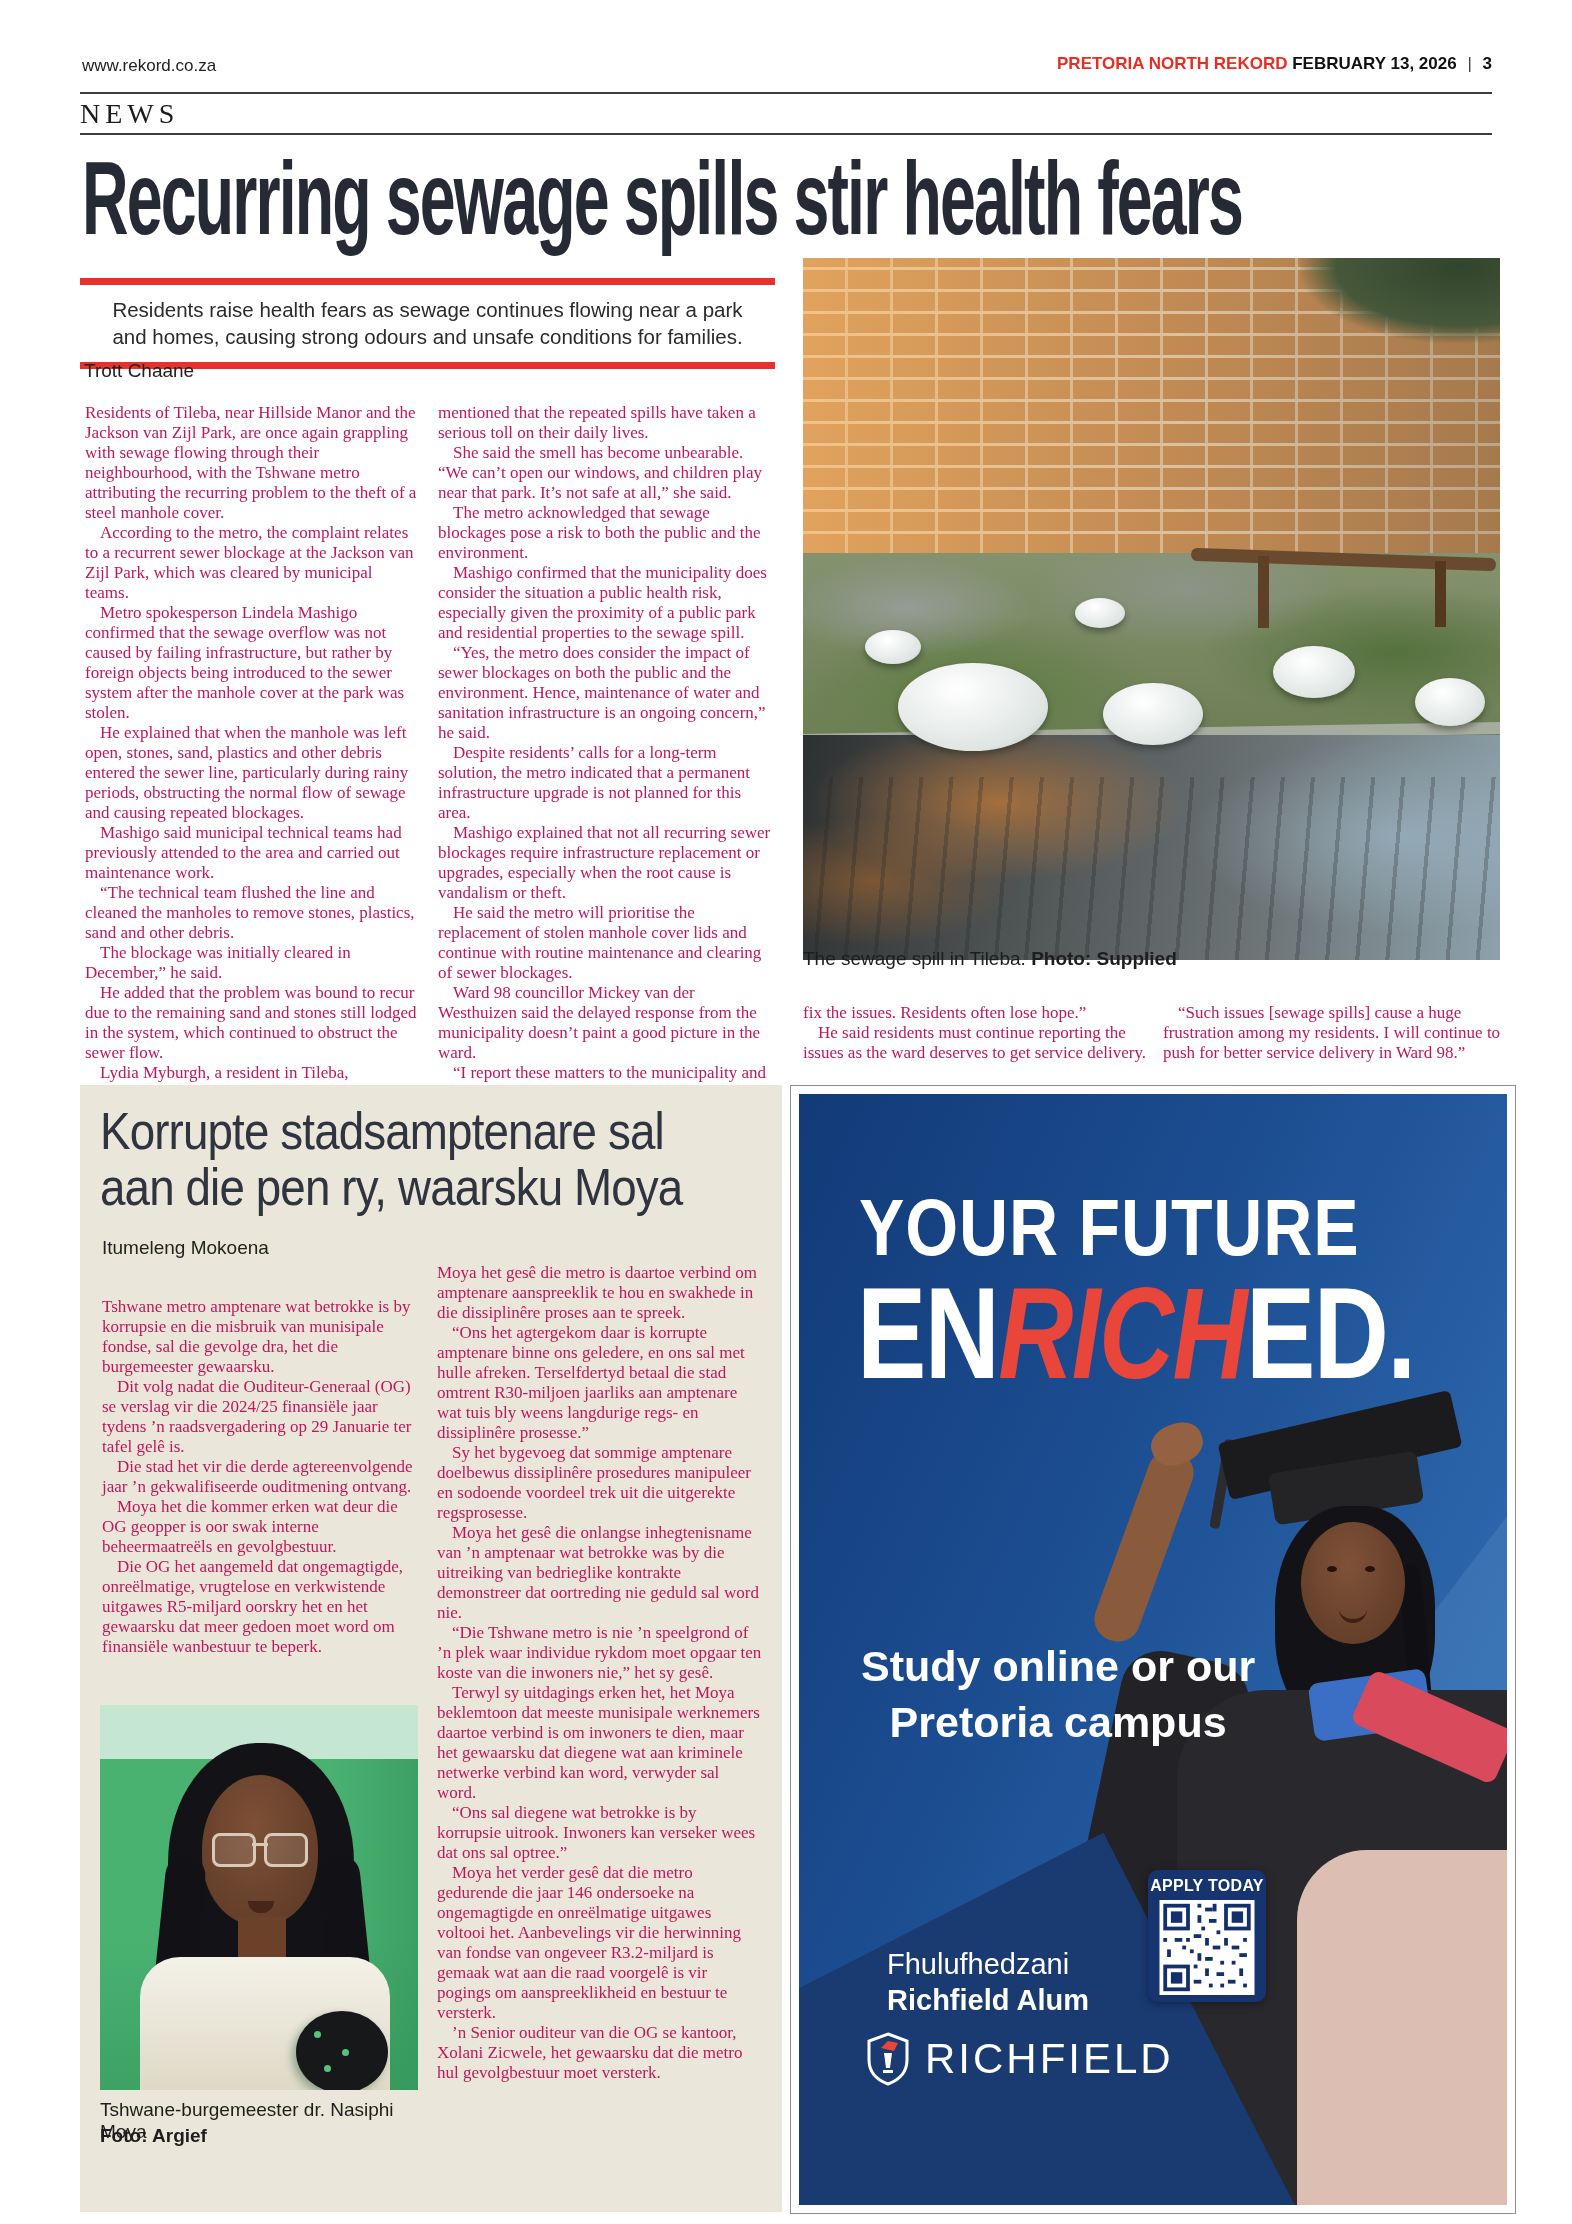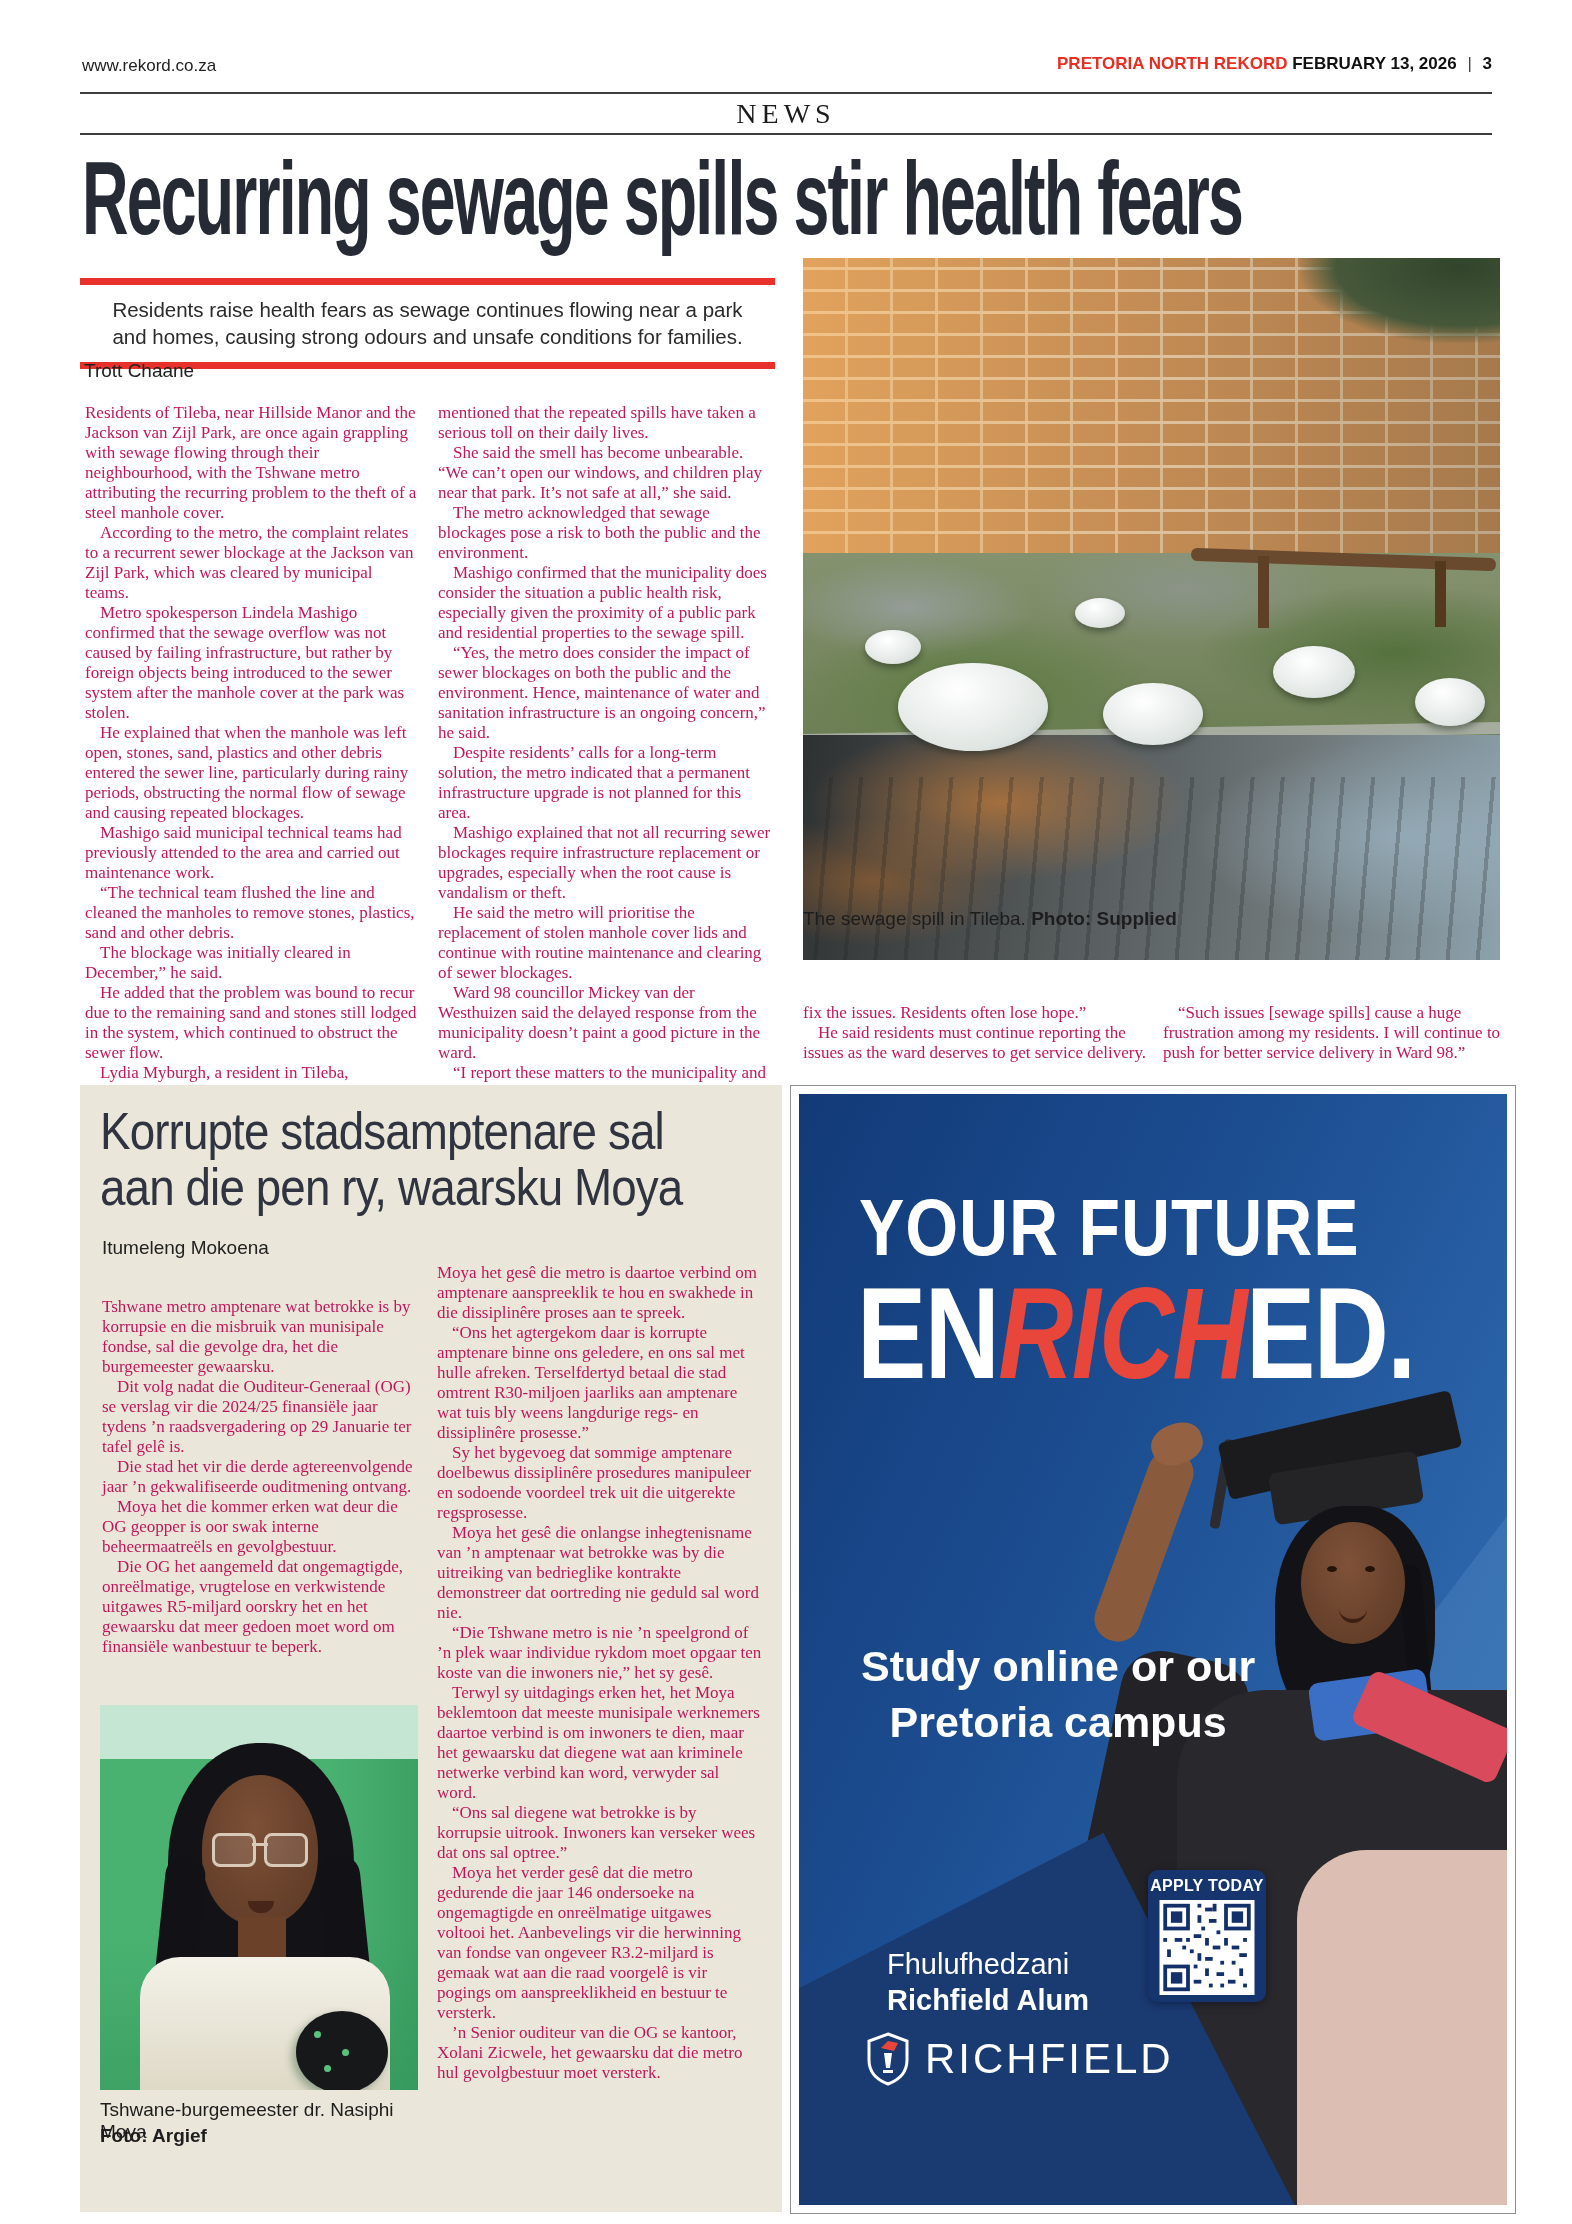--- a/index.html
+++ b/index.html
@@ -14,7 +14,7 @@
   .hdr-right .sep{font-weight:400;color:#444;padding:0 6px;}
   .rule{left:80px;width:1412px;height:2px;background:#3d3d3d;}
   .rule1{top:92px;} .rule2{top:133px;}
-  .news{left:80px;width:1412px;top:98px;text-align:center;
+  .news{left:80px;width:1412px;top:98px;text-align:left;
         font-family:"Liberation Serif",serif;font-size:28px;letter-spacing:5px;color:#1c1c1c;}
 
   

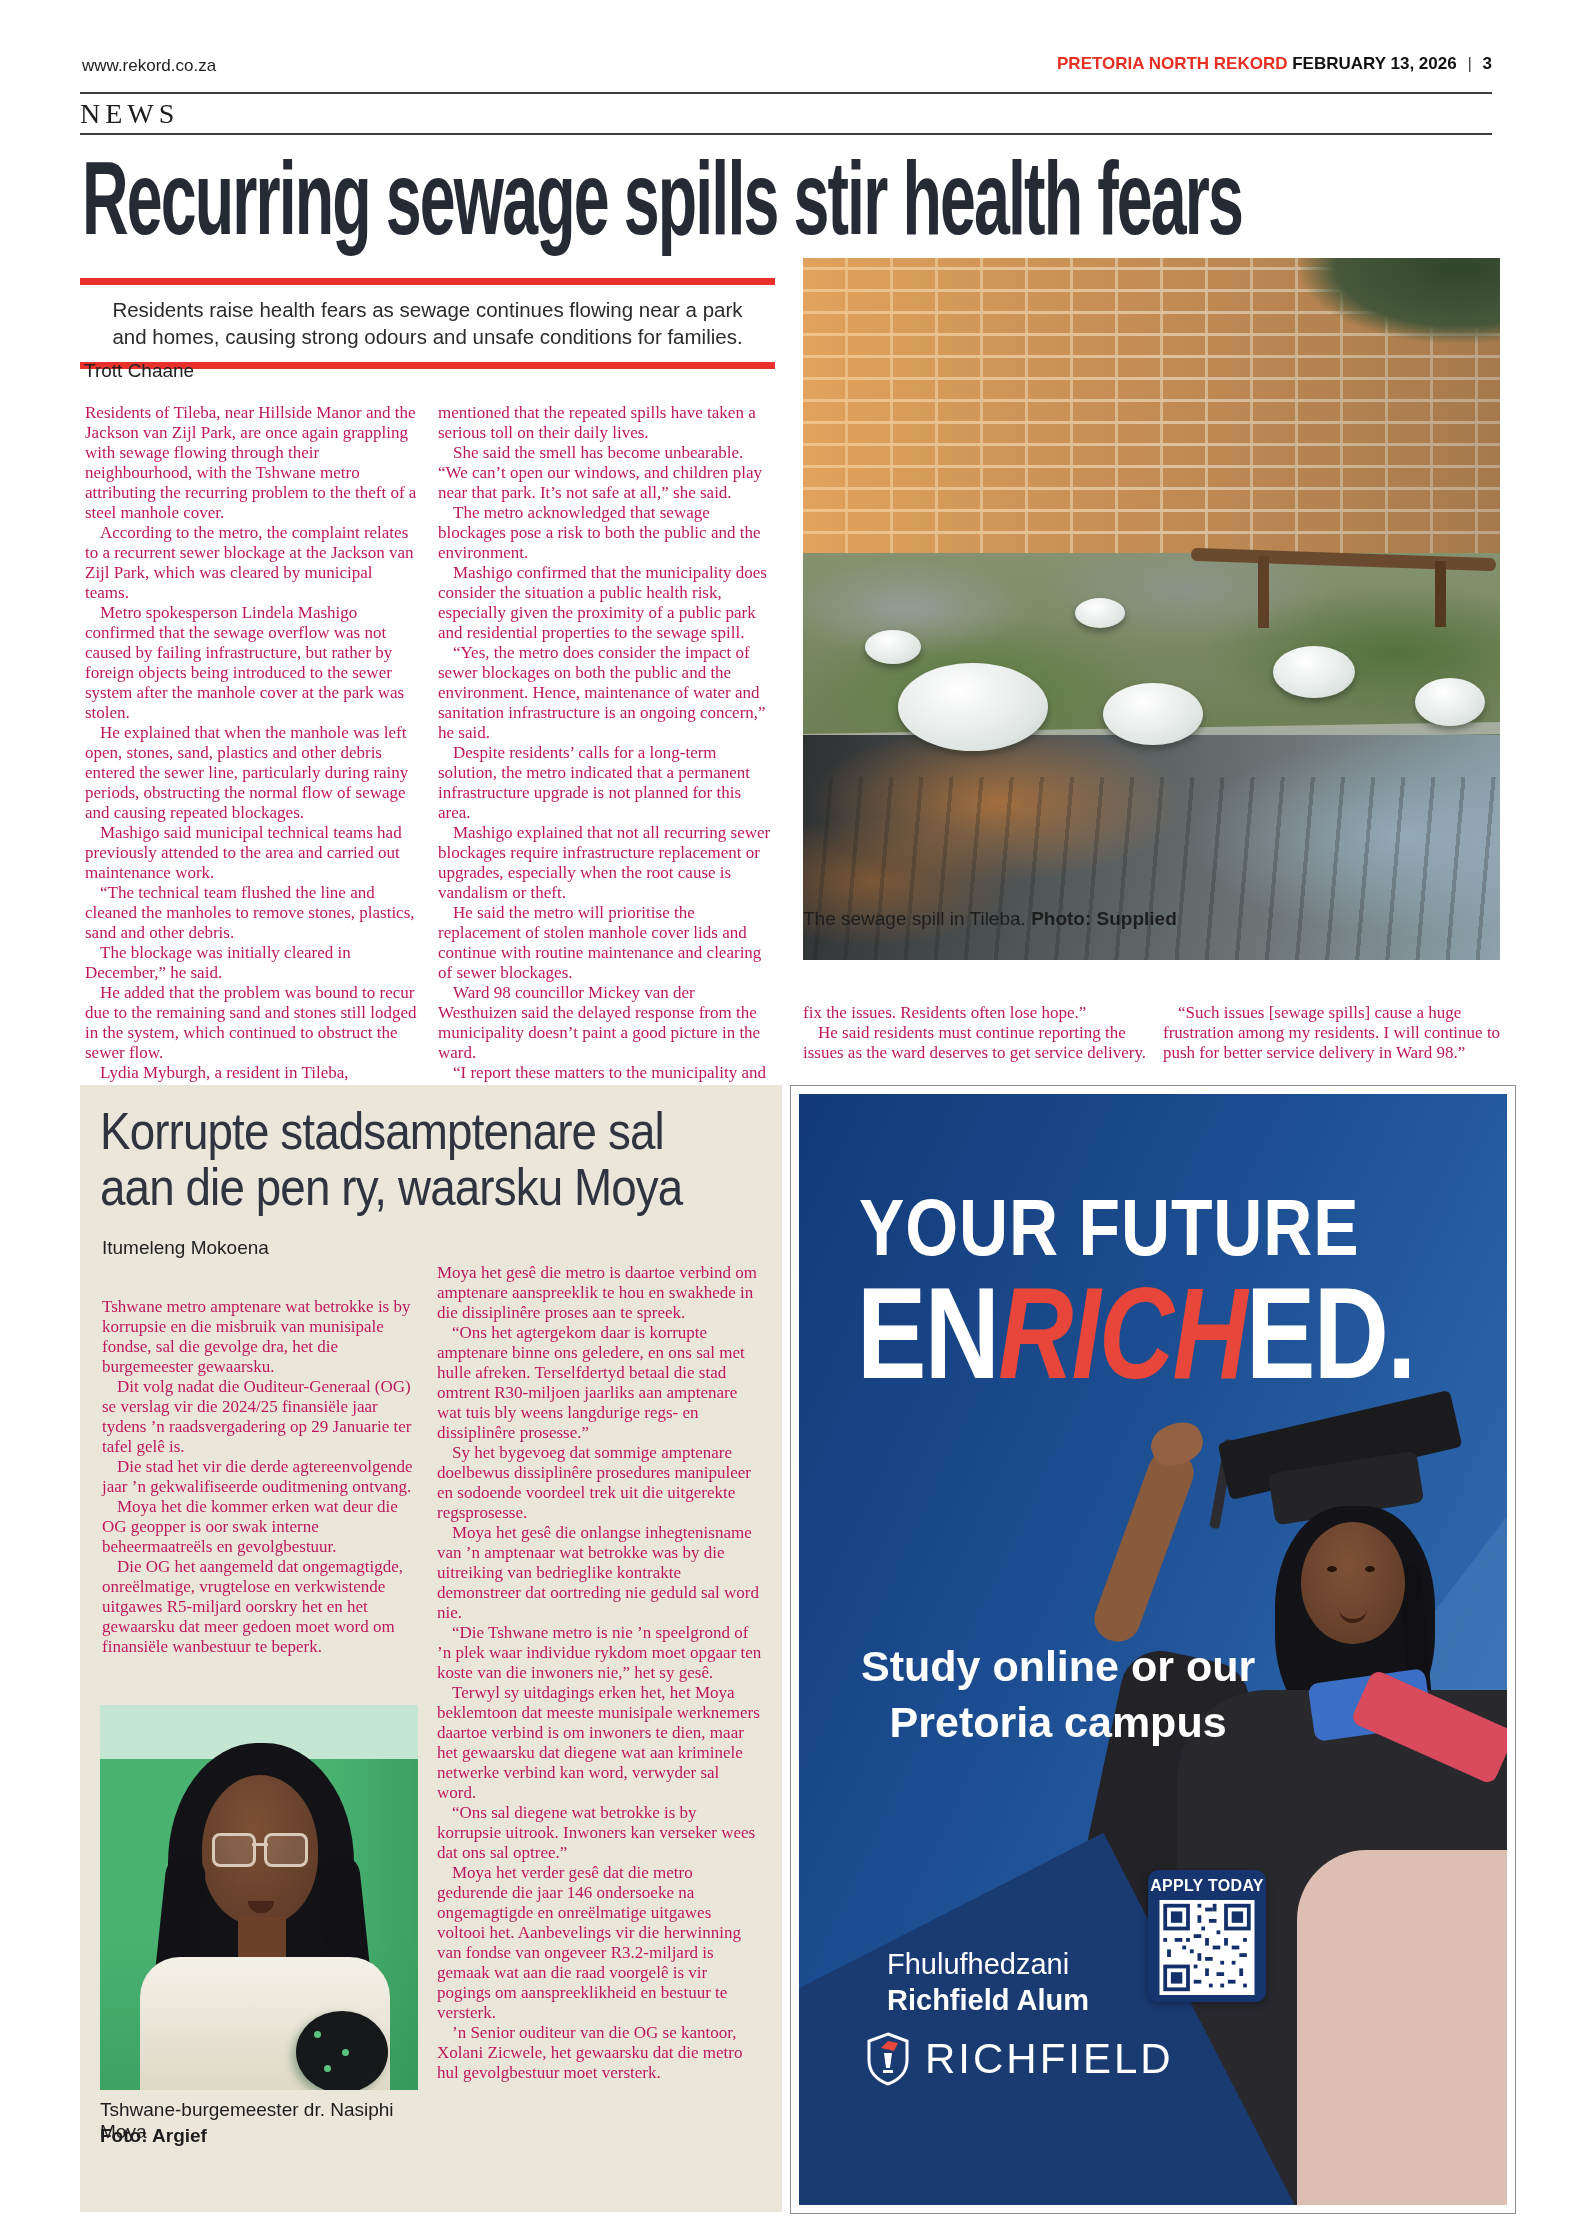--- a/index.html
+++ b/index.html
@@ -33,7 +33,7 @@
   .colD{left:1163px;top:1003px;width:345px;}
   .caption{font-size:19px;color:#1d1d1d;}
   .caption b{font-weight:700;}
-  .cap1{left:803px;top:908px;width:697px;}
+  .cap1{left:803px;top:948px;width:697px;}
 
   
   .photo1{left:803px;top:258px;width:697px;height:702px;overflow:hidden;background:#7e8a70;}

